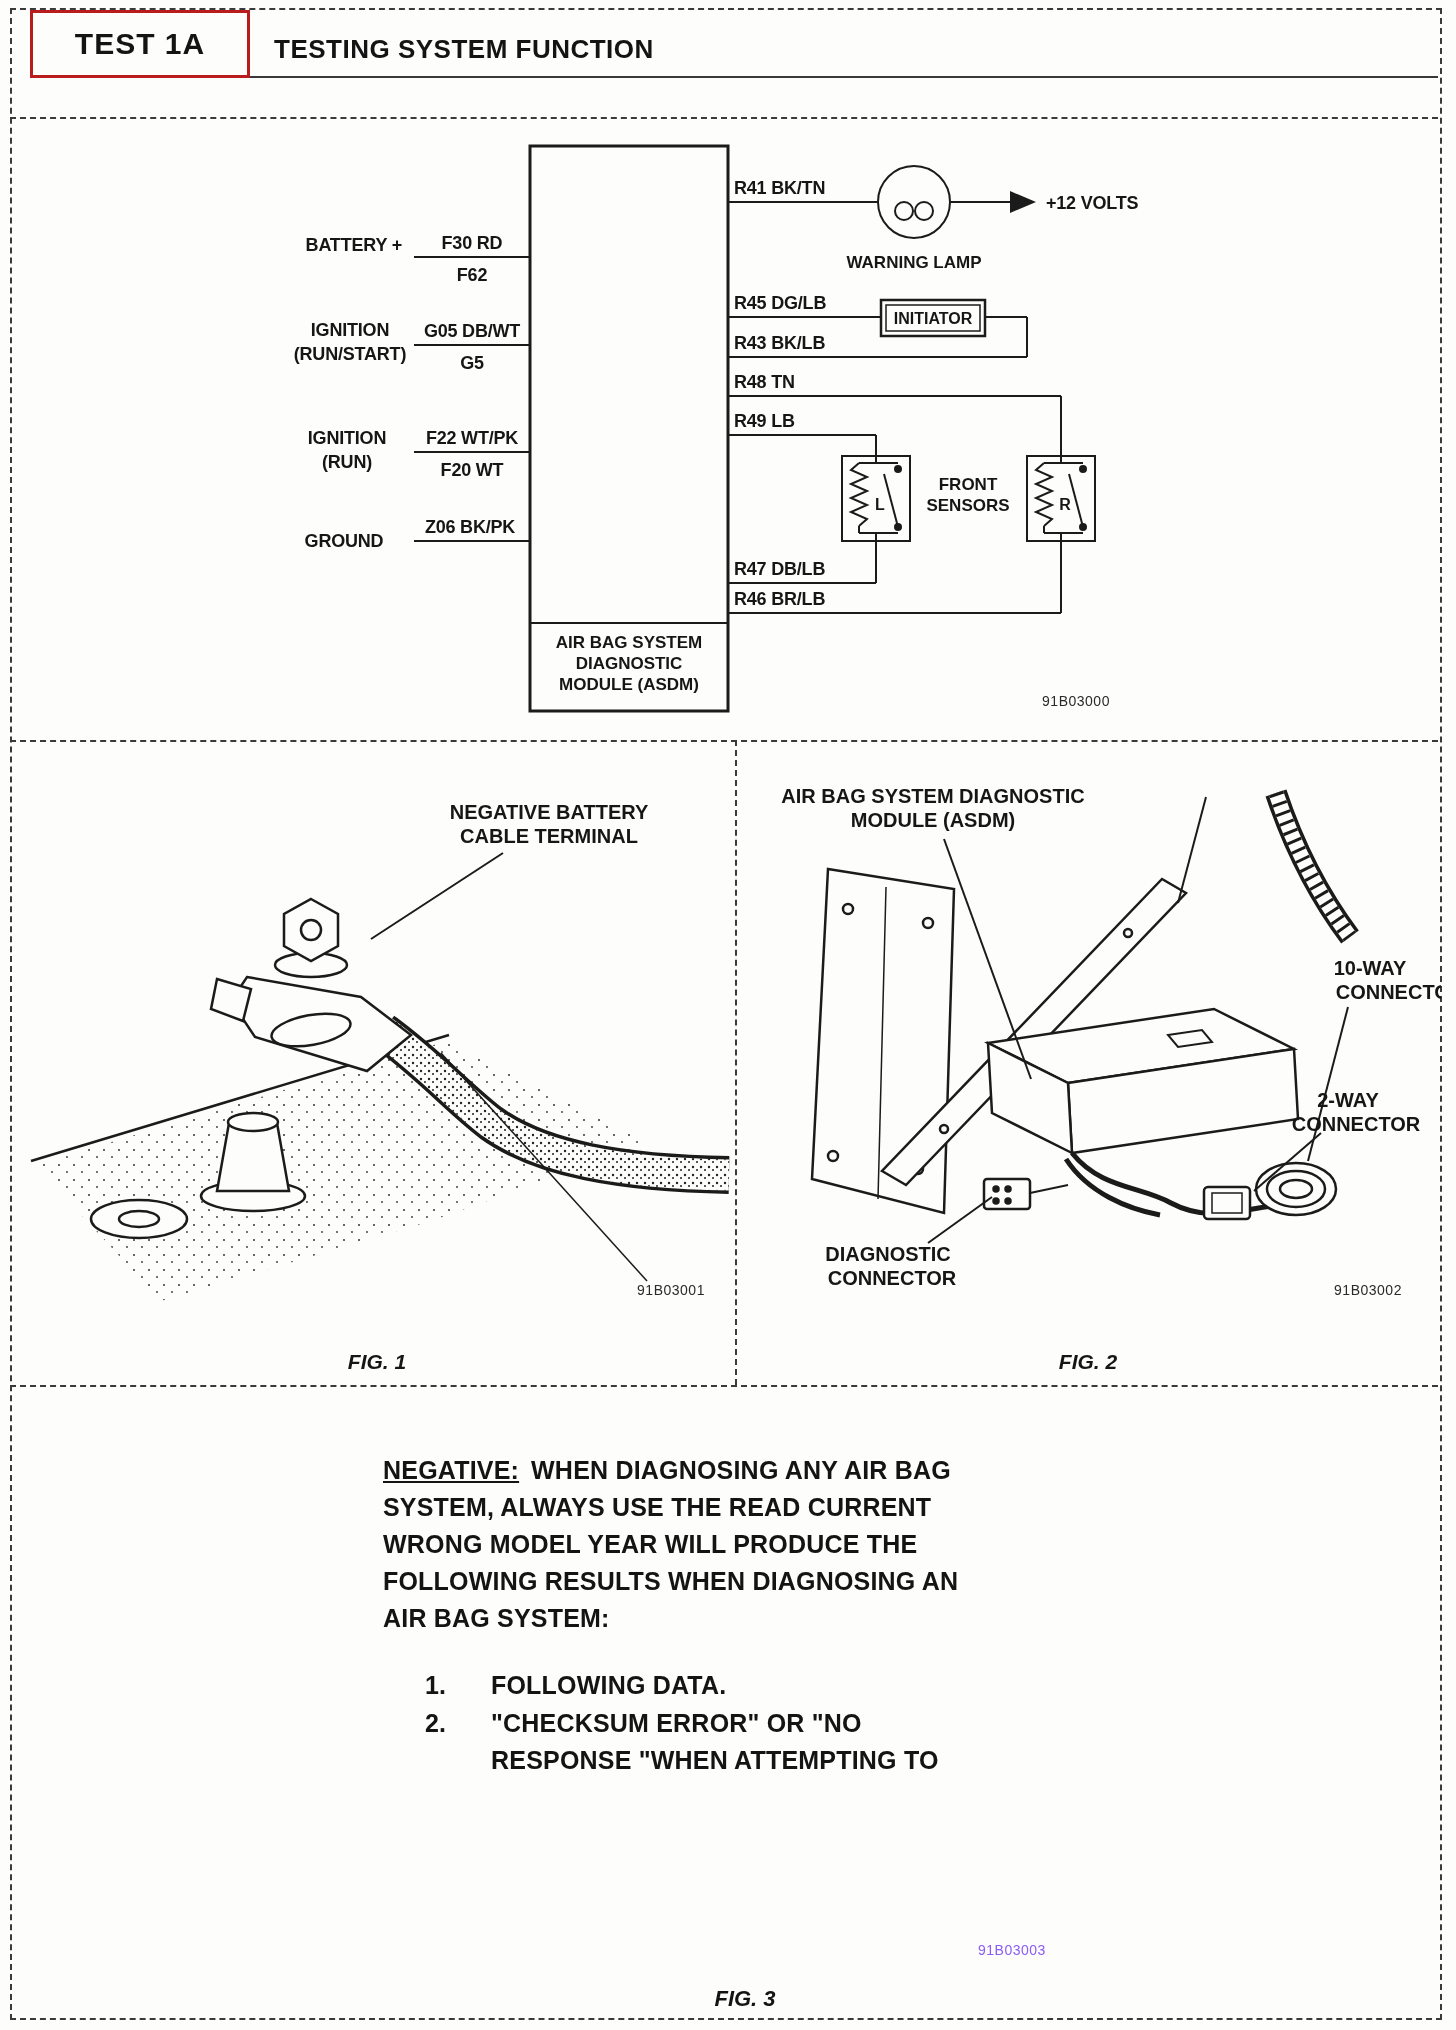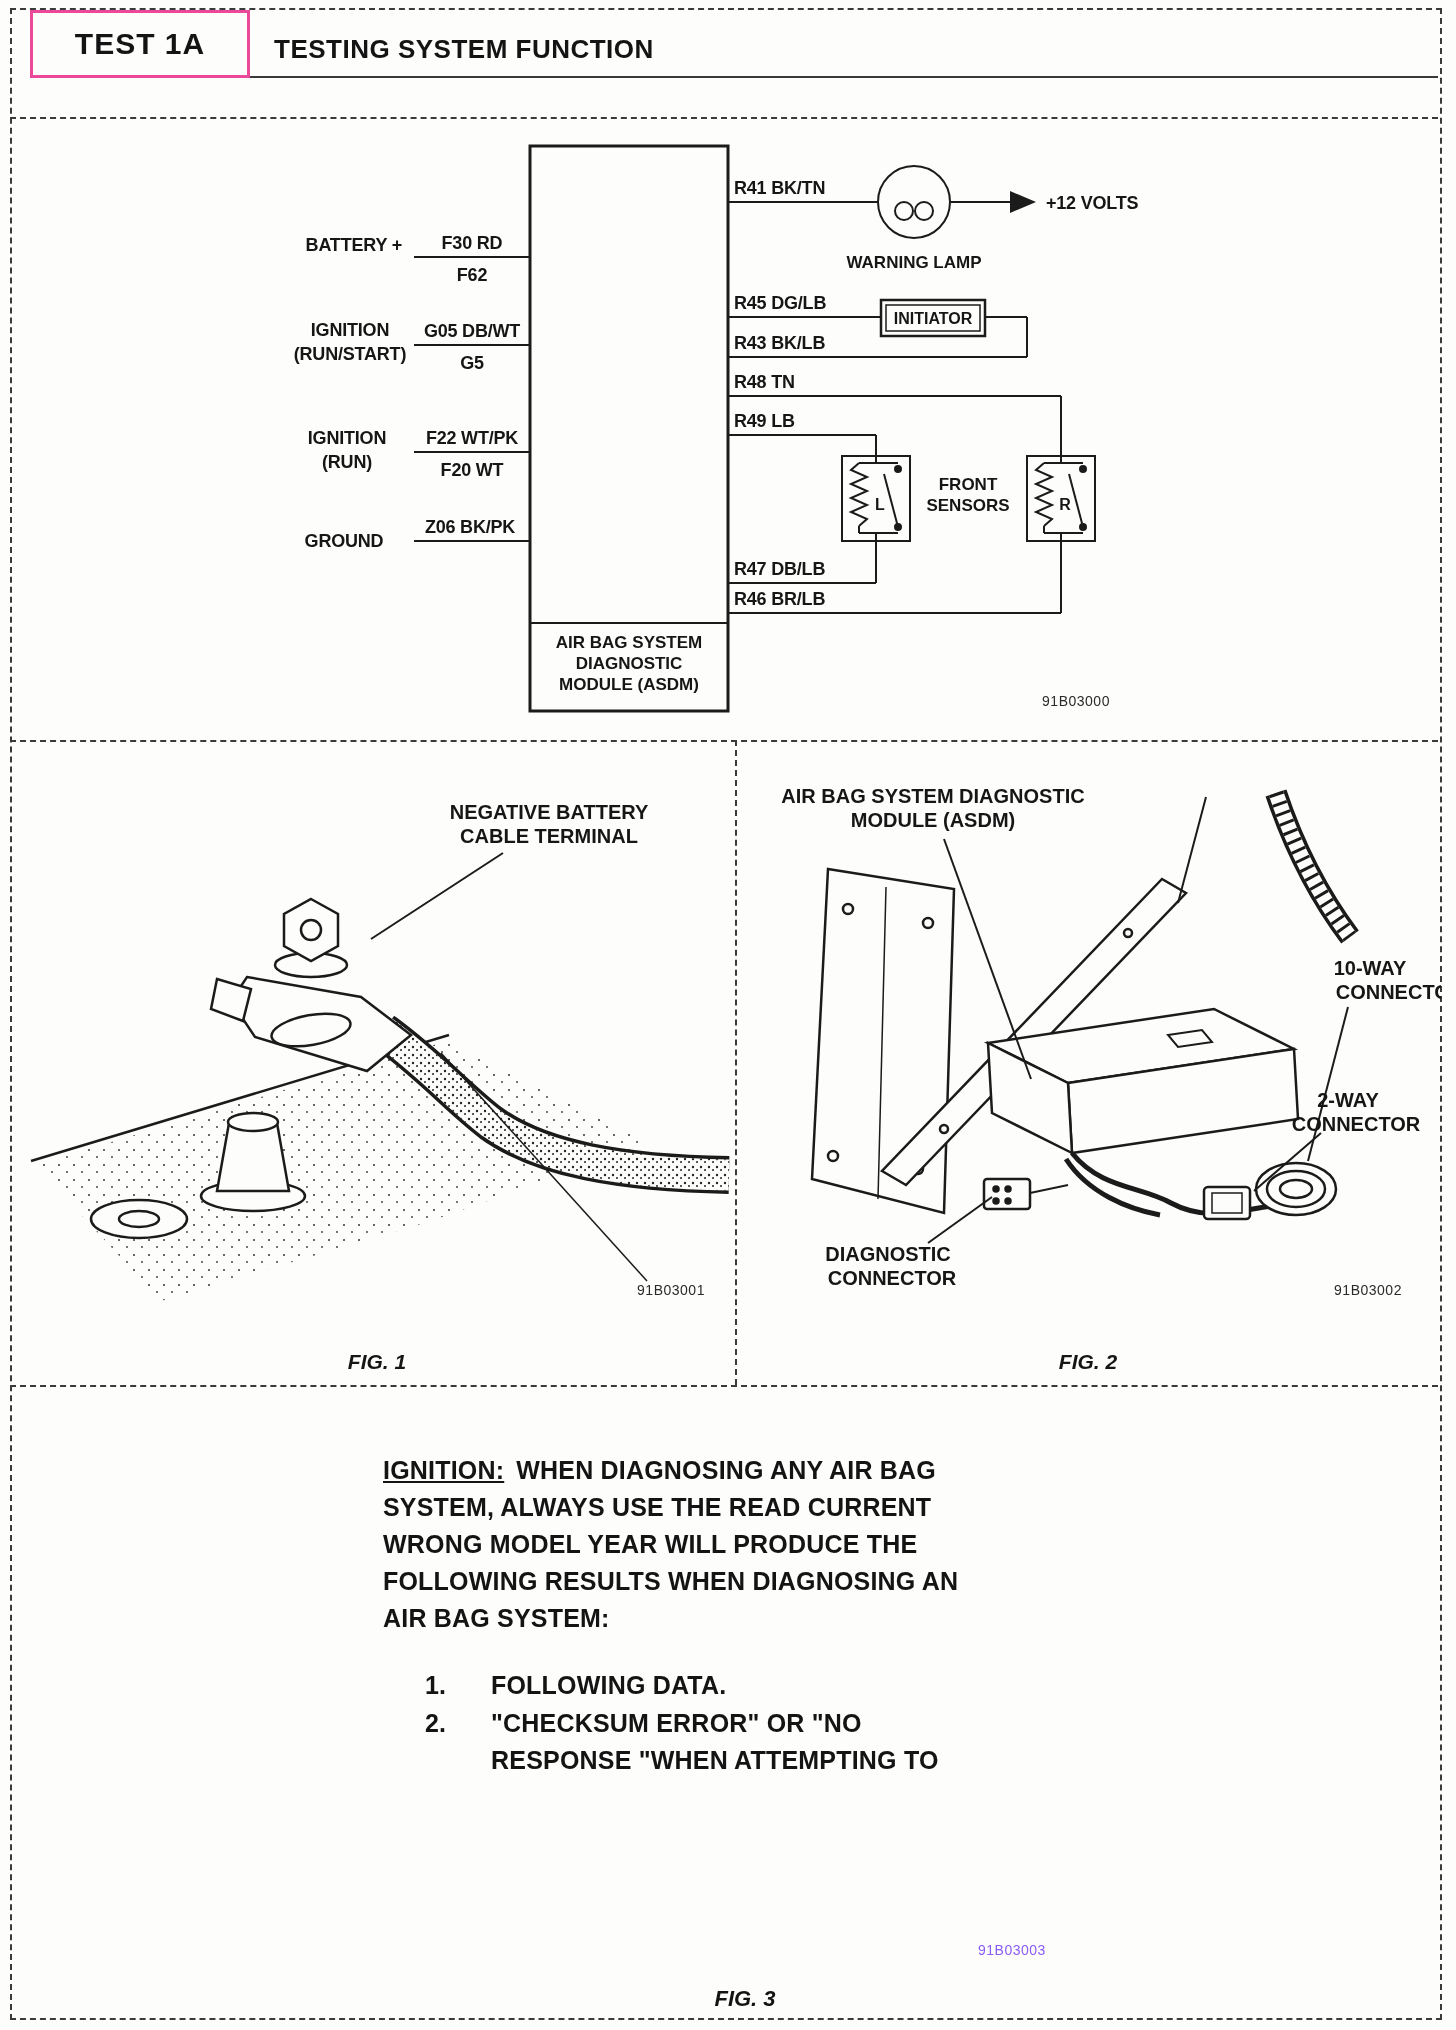--- a/index.html
+++ b/index.html
@@ -15,7 +15,7 @@
   .solid { border-top-style:solid; }
 
   .test-box { position:absolute; left:30px; top:10px; width:214px; height:62px;
-    border:3px solid #ec4899; background:#fdfdfb;
+    border:3px solid #b91c1c; background:#fdfdfb;
     display:flex; align-items:center; justify-content:center;
     font-size:30px; font-weight:700; letter-spacing:1px; }
   .page-title { position:absolute; left:274px; top:34px;

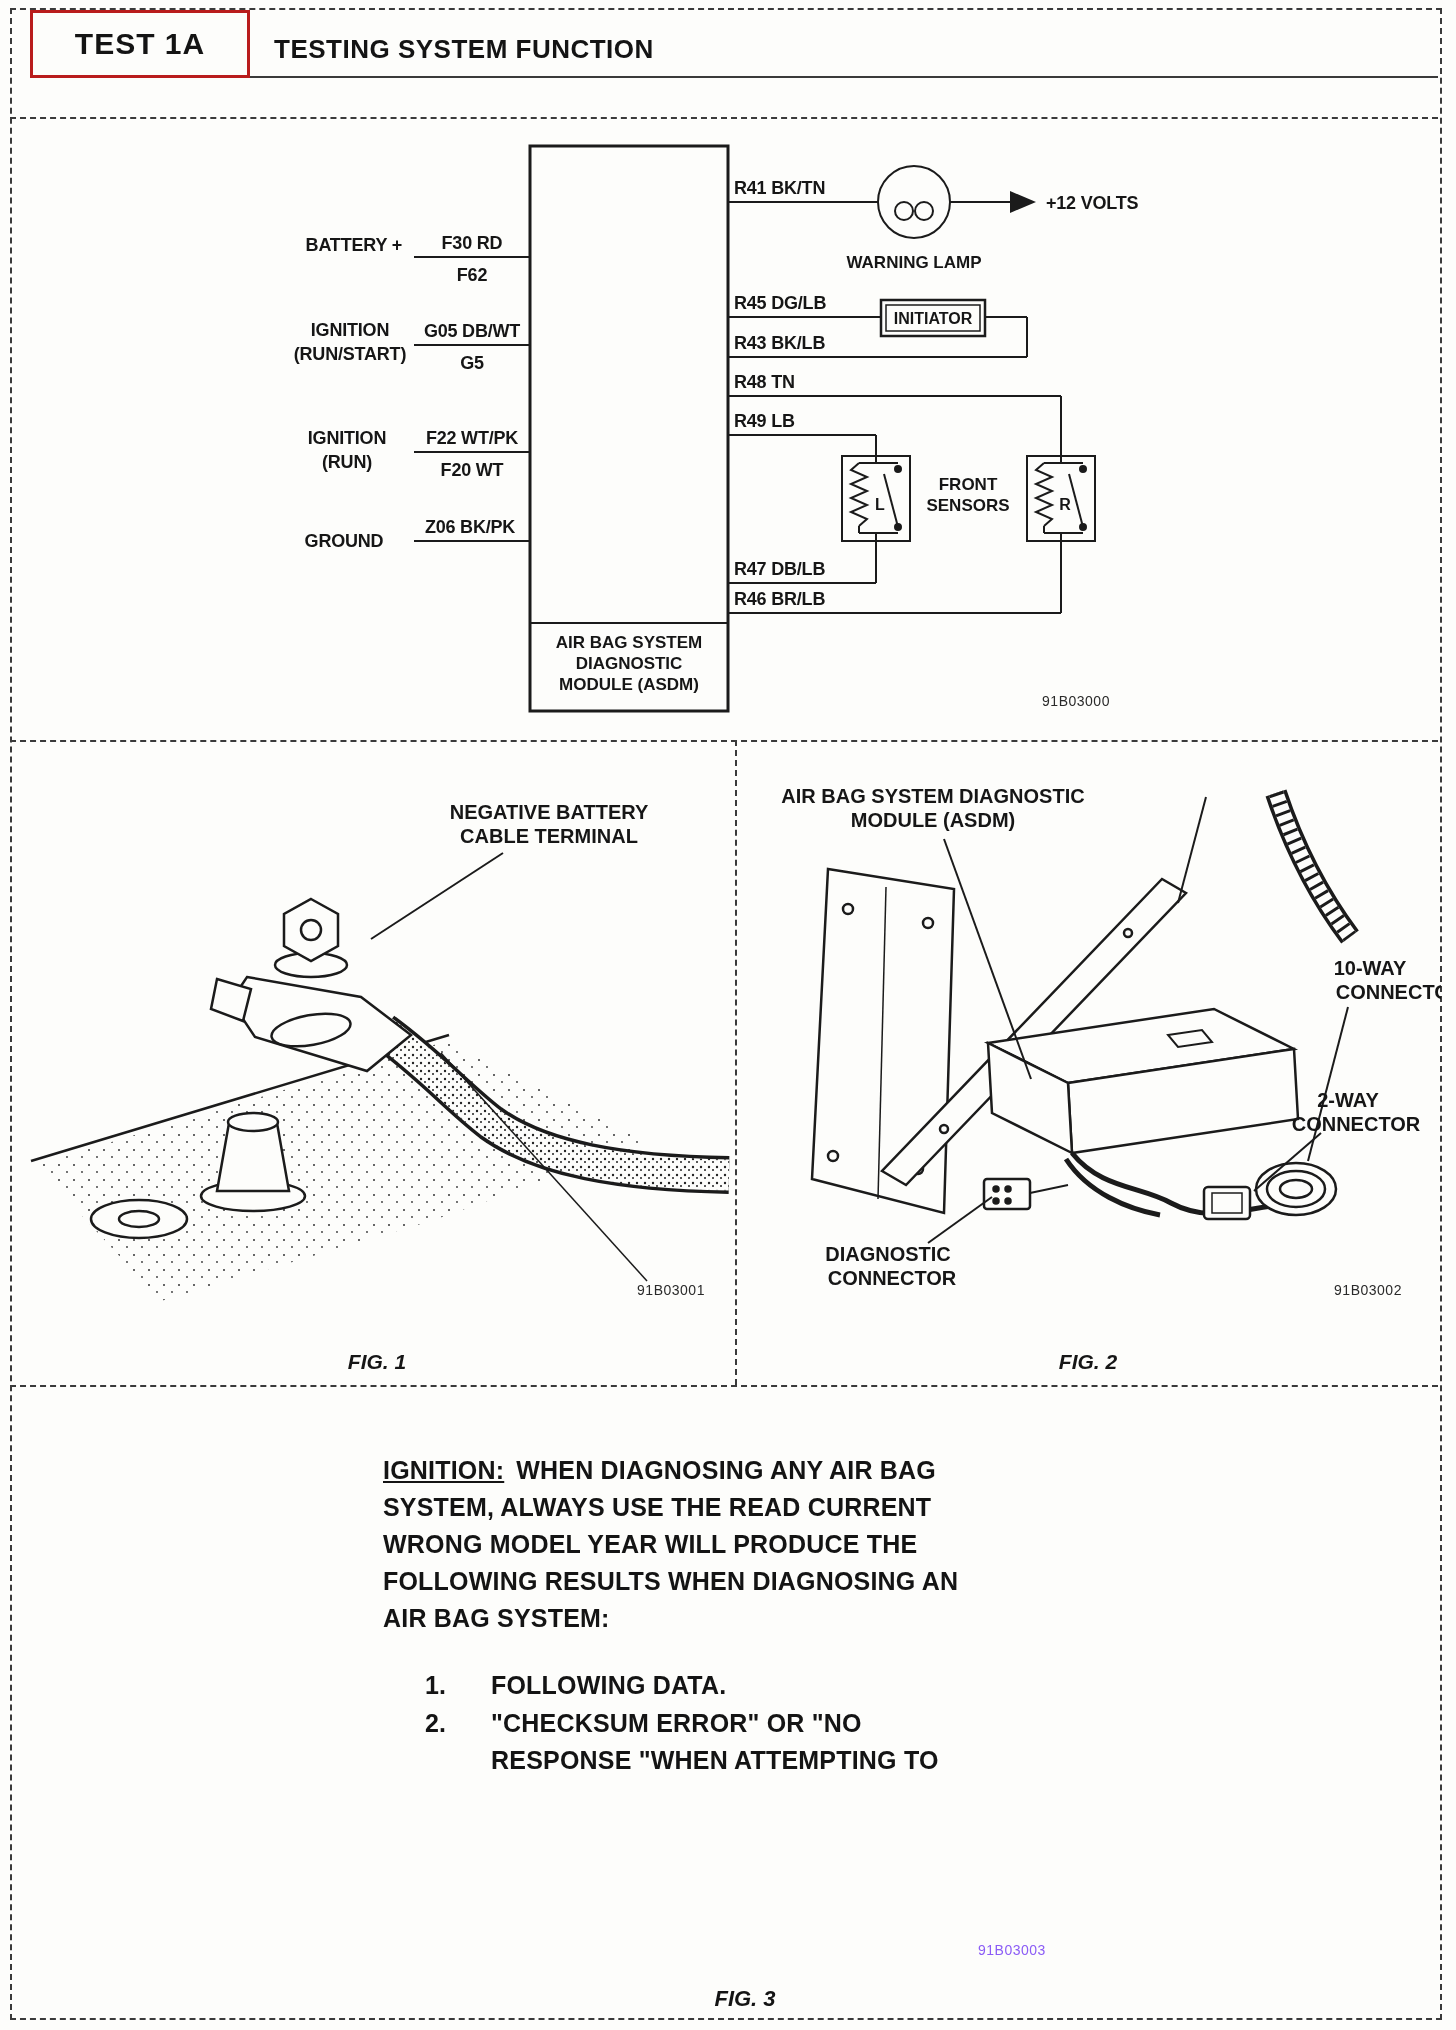--- a/index.html
+++ b/index.html
@@ -273,7 +273,7 @@
 
   <div class="warn-block">
     <div class="warn-line">
-      <span class="u">IGNITION:</span><span class="warn-intro">WHEN DIAGNOSING ANY AIR BAG</span>
+      <span class="u">NEGATIVE:</span><span class="warn-intro">WHEN DIAGNOSING ANY AIR BAG</span>
     </div>
     <div class="warn-line">SYSTEM, ALWAYS USE THE READ CURRENT</div>
     <div class="warn-line">WRONG MODEL YEAR WILL PRODUCE THE</div>

